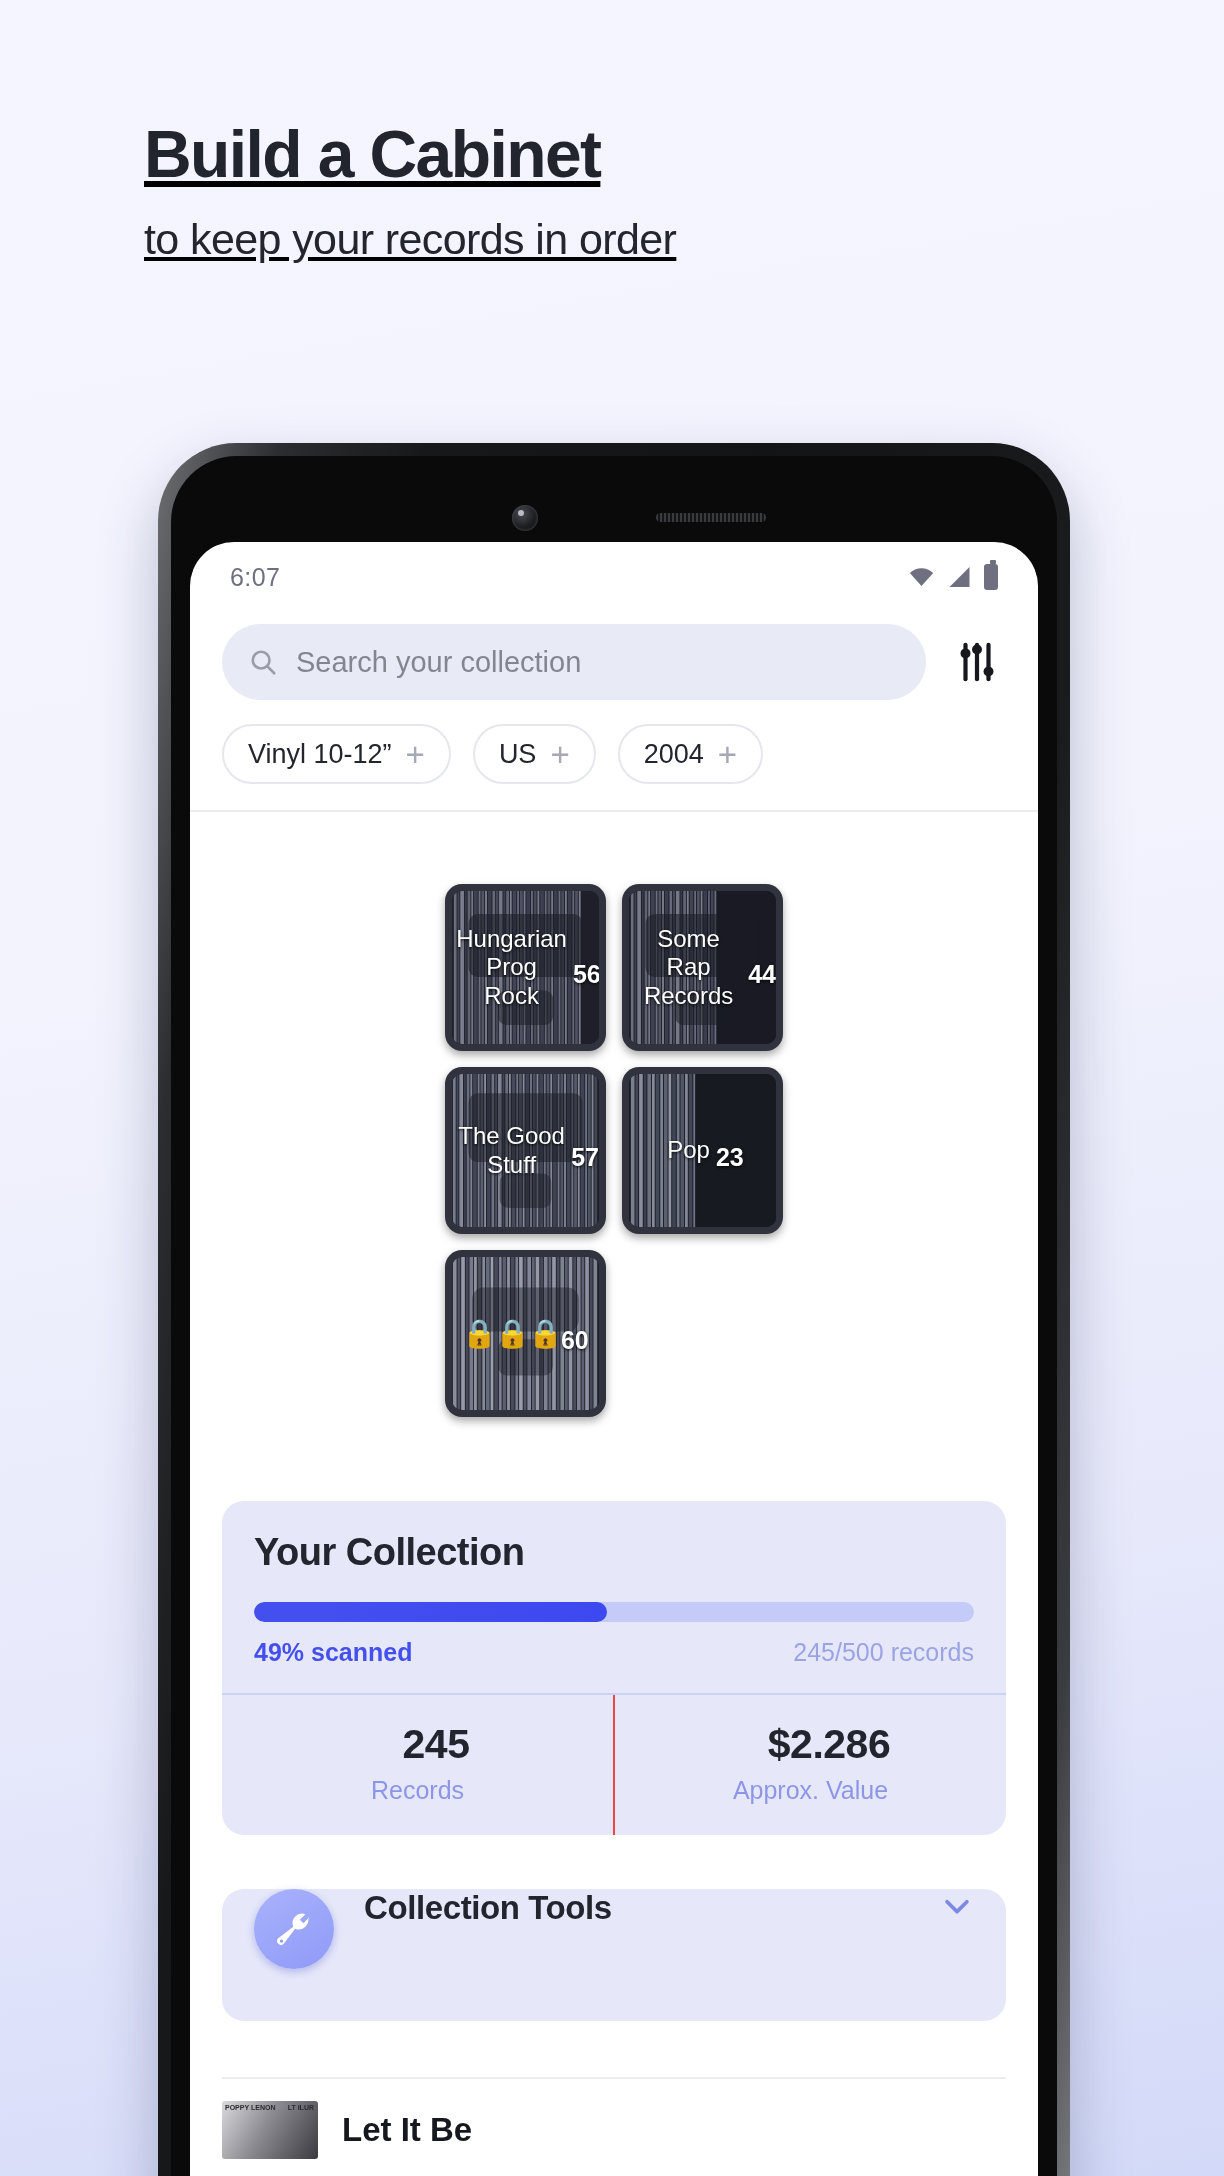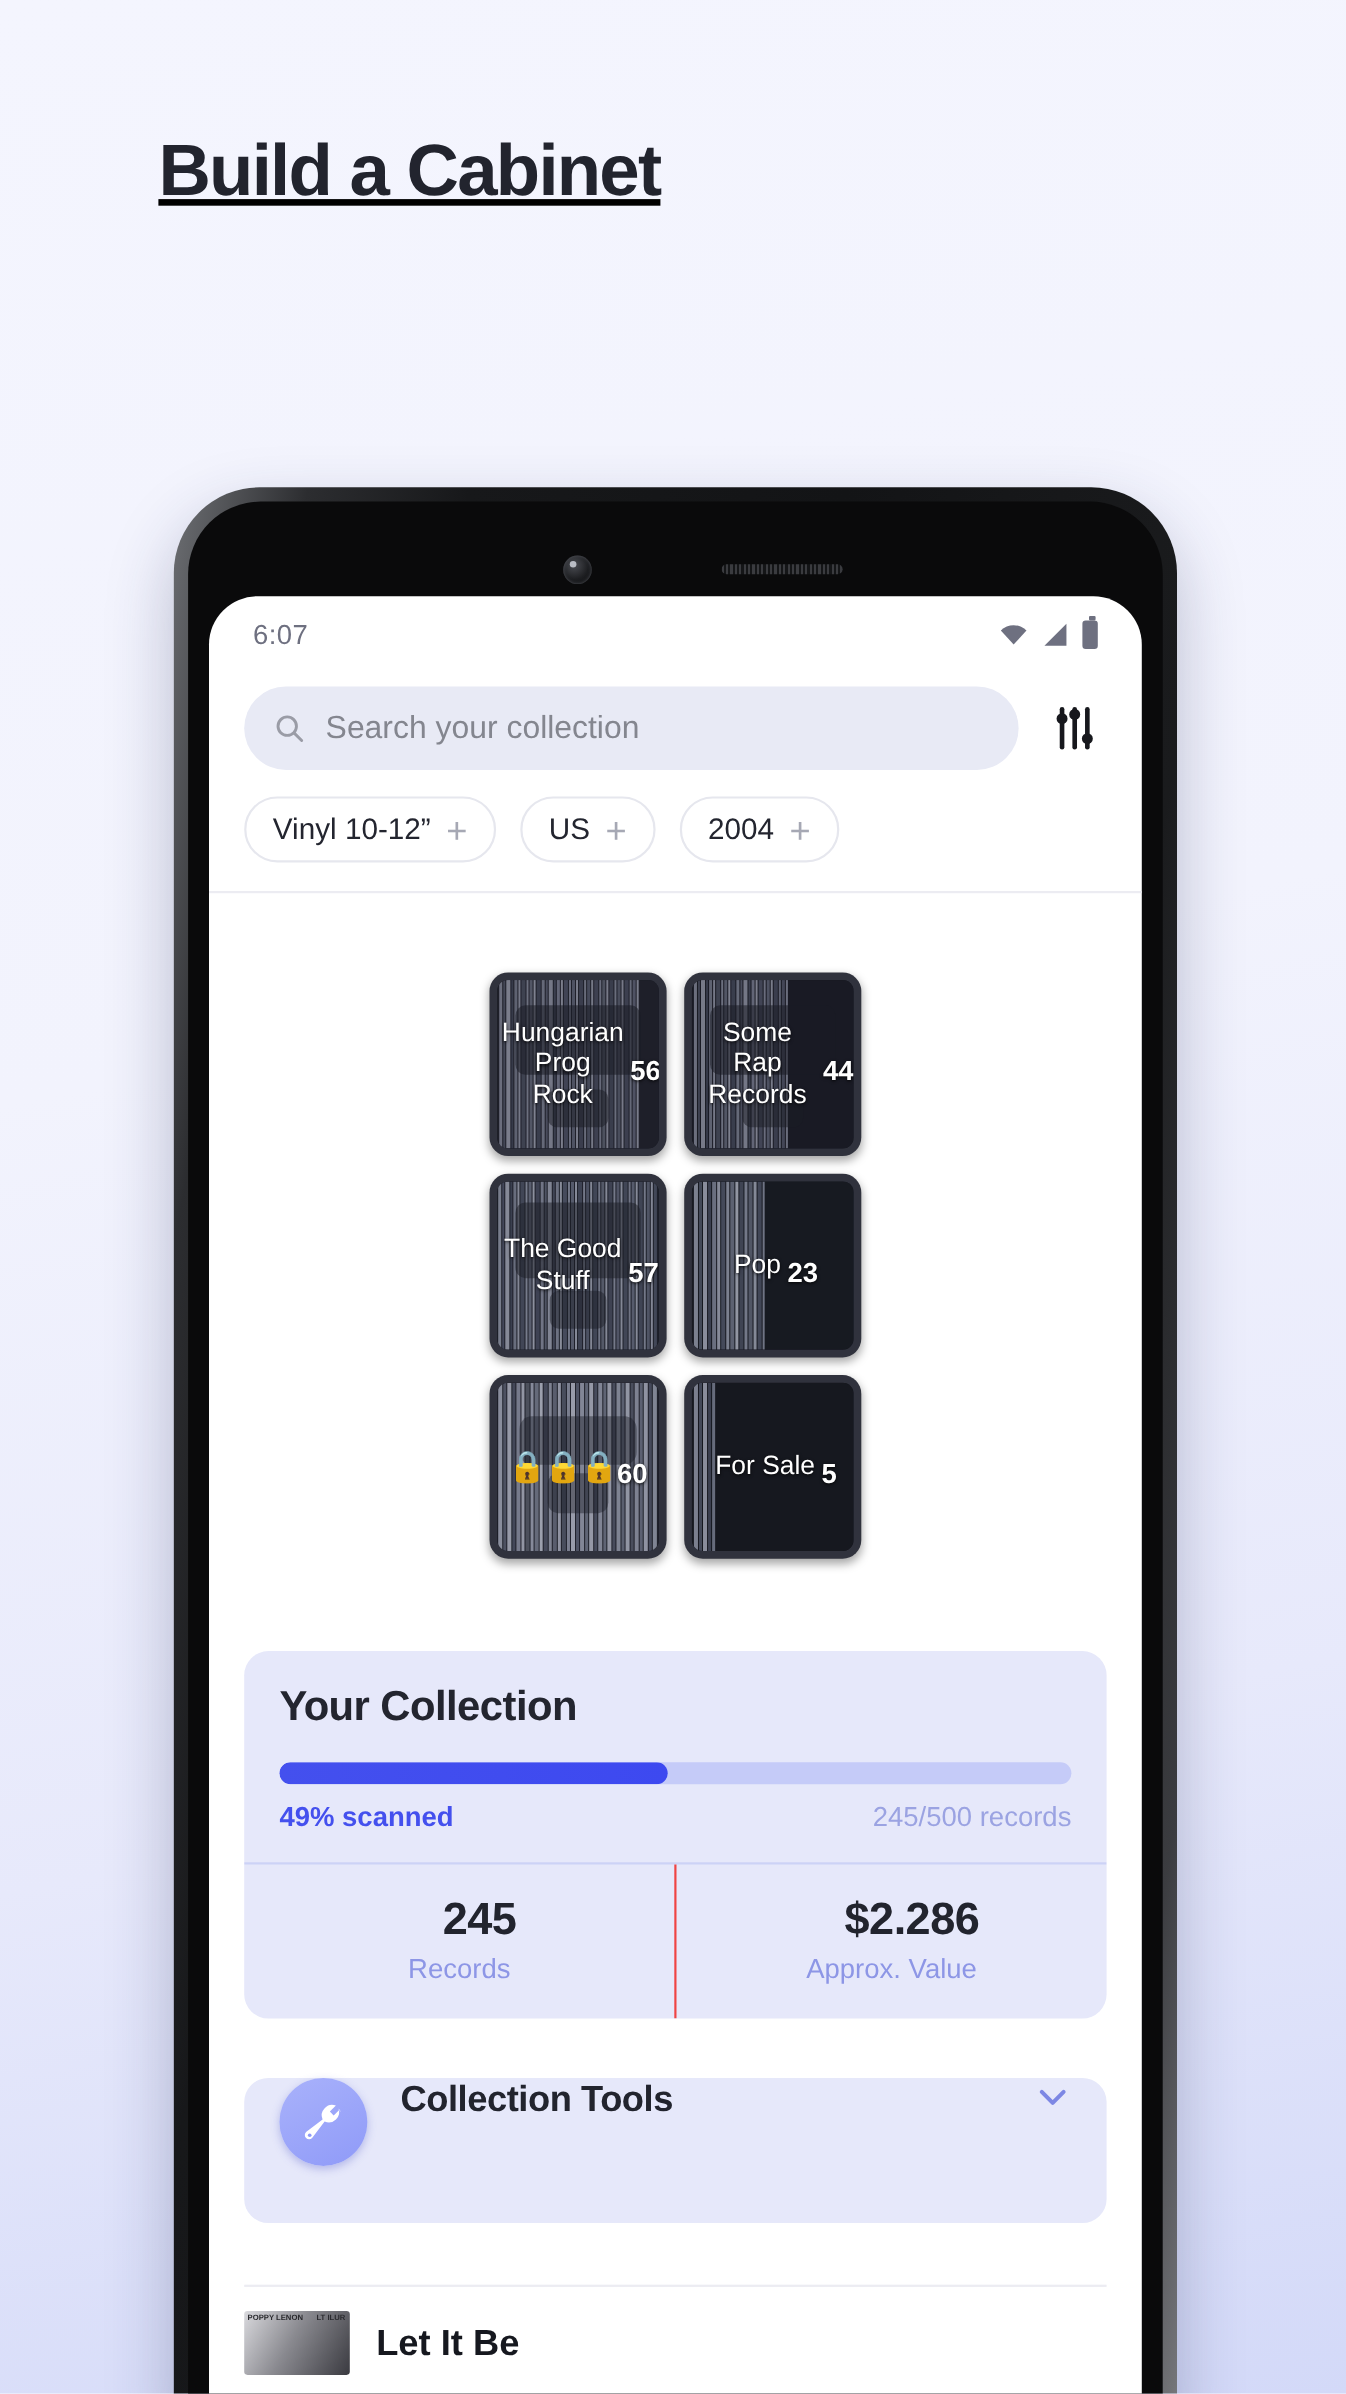--- a/index.html
+++ b/index.html
@@ -154,6 +154,7 @@
 
 <div class="hero">
   <div class="hero-title">Build a Cabinet</div>
+  <div class="hero-sub">to keep your records in order</div>
 </div>
 
 <div class="phone">

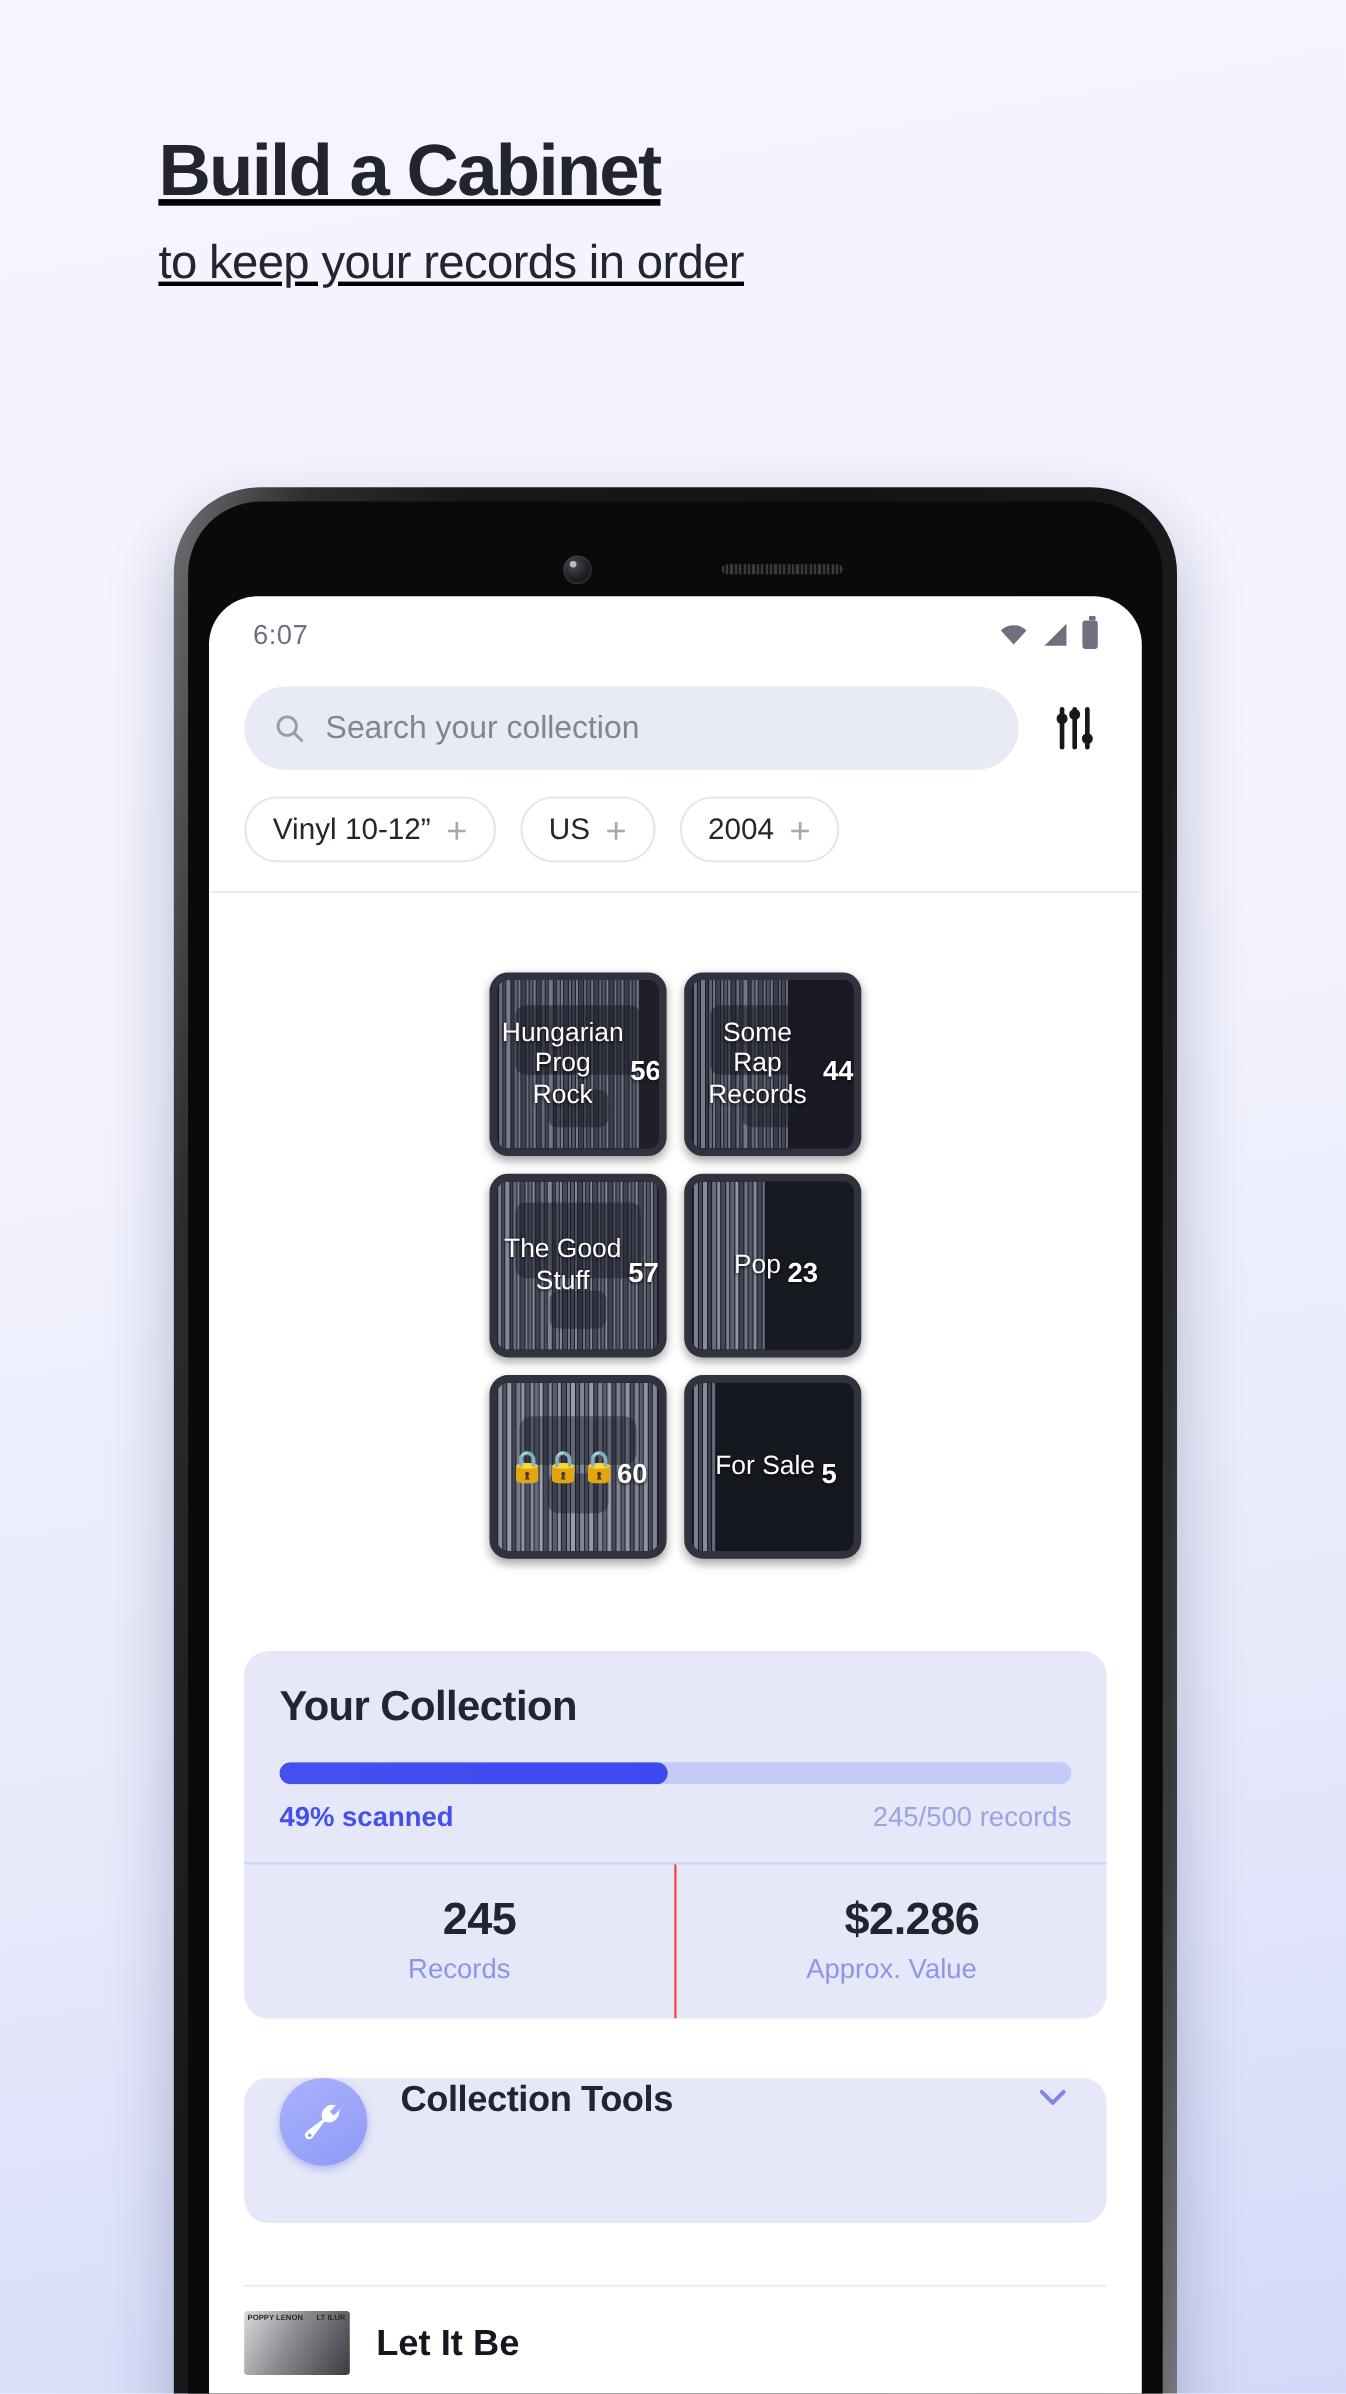--- a/index.html
+++ b/index.html
@@ -456,25 +456,6 @@
           </div>
         </div>
 
-        <div class="card">
-          <div class="card-face">
-            <div class="spines">
-              <svg width="100%" height="100%" preserveAspectRatio="none" viewBox="0 0 160 160">
-                <rect width="160" height="160" fill="#16181f"></rect>
-                <g>
-                  <rect x="2" y="0" width="4" height="160" fill="#8e93a4"></rect>
-                    <rect x="7" y="0" width="3" height="160" fill="#4c5163"></rect>
-                  <rect x="11" y="0" width="4" height="160" fill="#9fa3b3"></rect>
-                    <rect x="16" y="0" width="3" height="160" fill="#424759"></rect>
-                  <rect x="20" y="0" width="3" height="160" fill="#777c8e"></rect>
-                </g>
-                <rect x="0" y="0" width="160" height="160" fill="#16181f" opacity="0.16"></rect>
-              </svg>
-            </div>
-            <div class="card-txt">For Sale</div>
-            <div class="card-count">5</div>
-          </div>
-        </div>
 
       </div>
 

